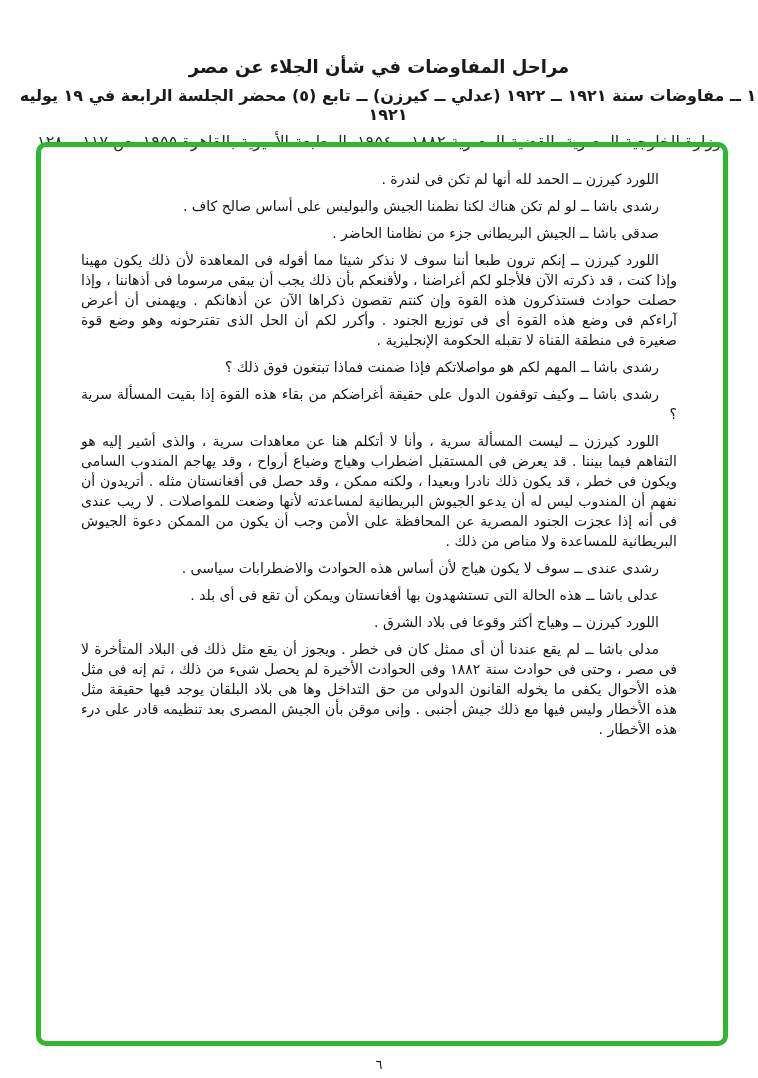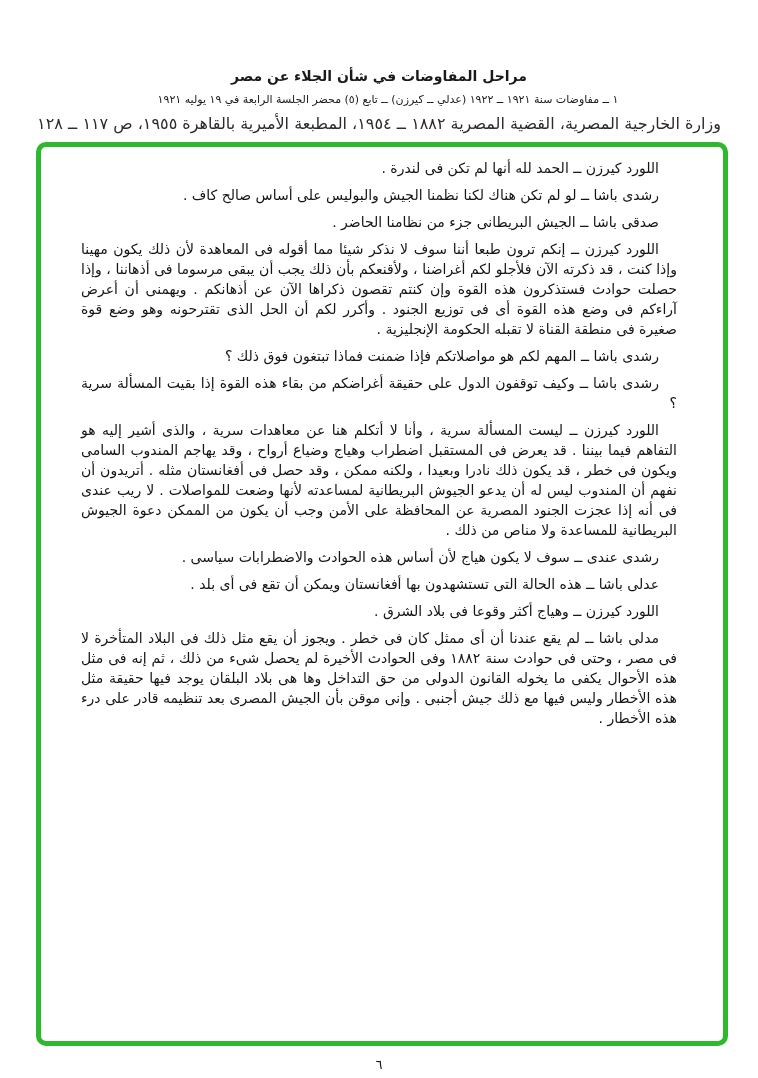--- a/index.html
+++ b/index.html
@@ -23,9 +23,9 @@
     color: #1a1a1a;
   }
   .header .title {
-    font-size: 14px;
+    font-size: 18px;
     font-weight: bold;
-    margin: 16px 0 9px 0;
+    margin: 4px 0 9px 0;
     letter-spacing: 0.2px;
   }
   .header .subtitle {

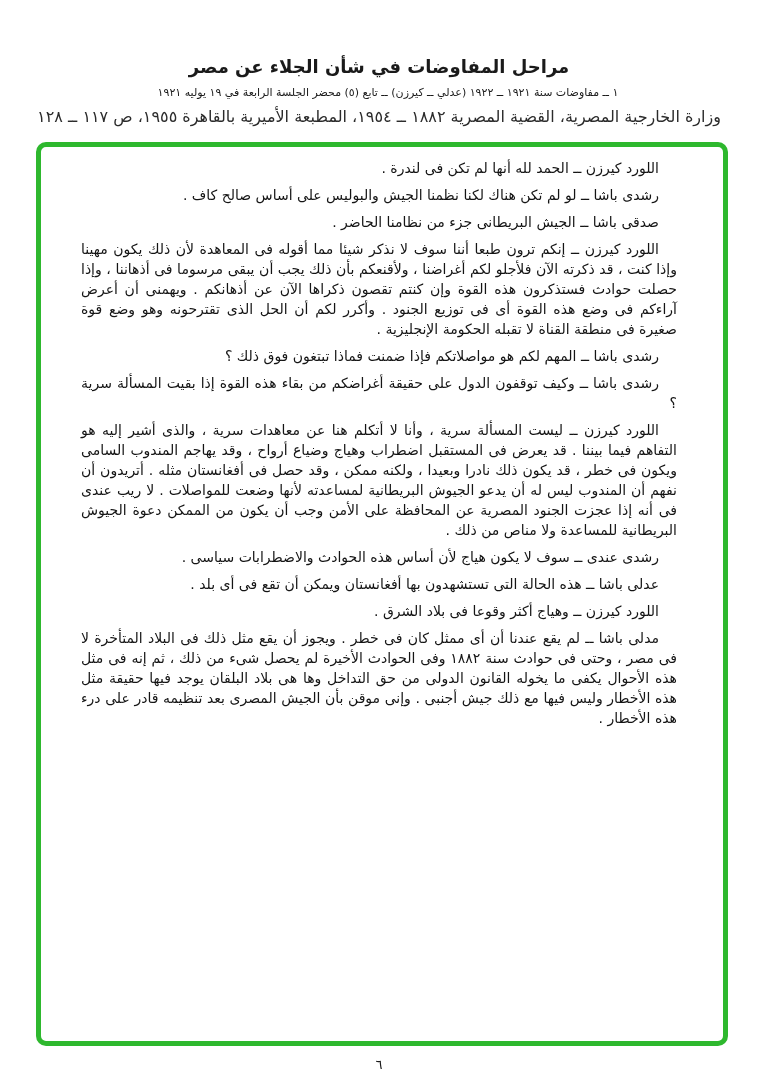--- a/index.html
+++ b/index.html
@@ -29,8 +29,8 @@
     letter-spacing: 0.2px;
   }
   .header .subtitle {
-    font-size: 11px;
-    font-weight: normal;
+    font-size: 16px;
+    font-weight: bold;
     margin: 0 0 8px 18px;
   }
   .header .source {

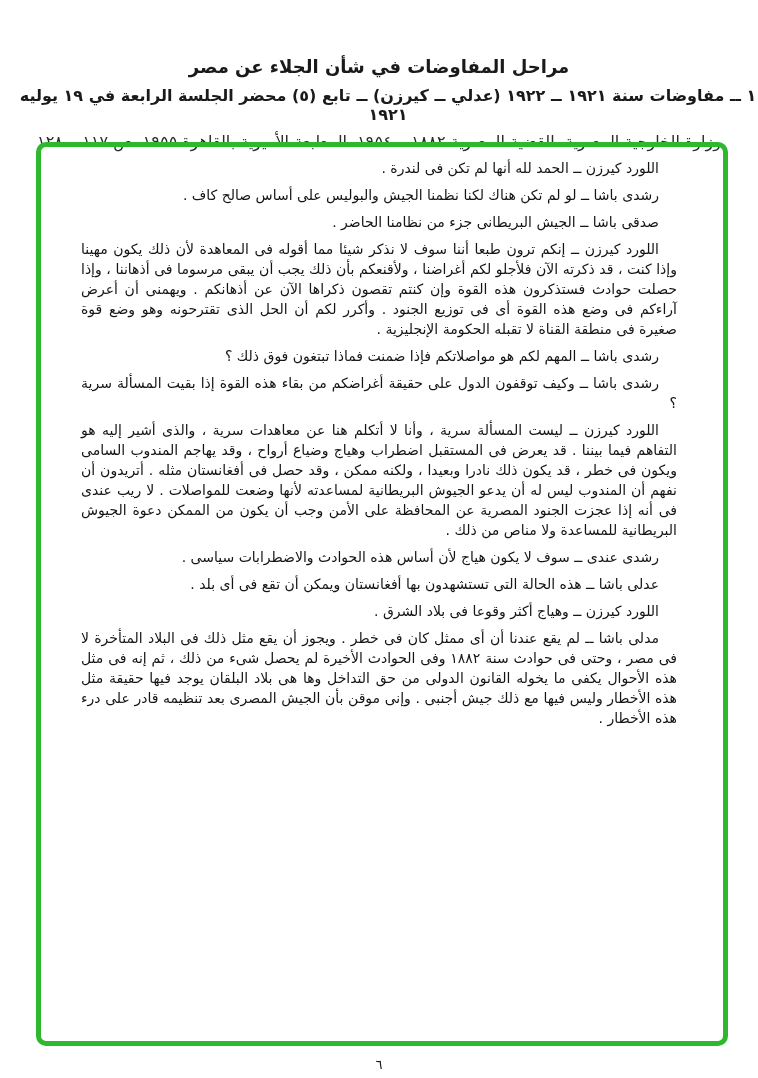--- a/index.html
+++ b/index.html
@@ -48,7 +48,7 @@
     border: 5px solid #2eb82e;
     border-radius: 10px;
     box-sizing: border-box;
-    padding: 11px 46px 18px 40px;
+    padding: 22px 46px 18px 40px;
     overflow: hidden;
   }
   .dialogue {

